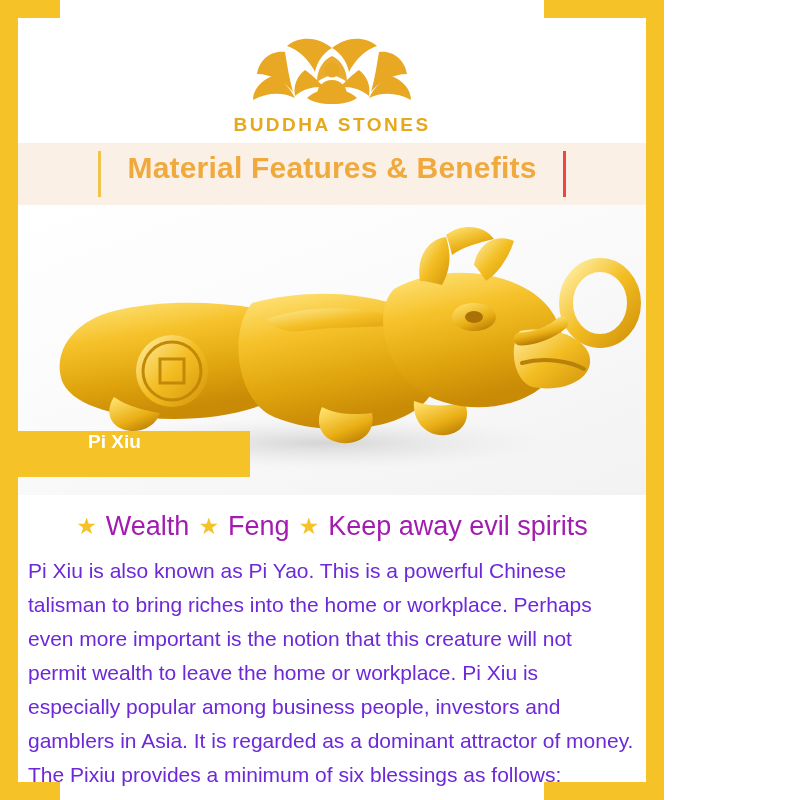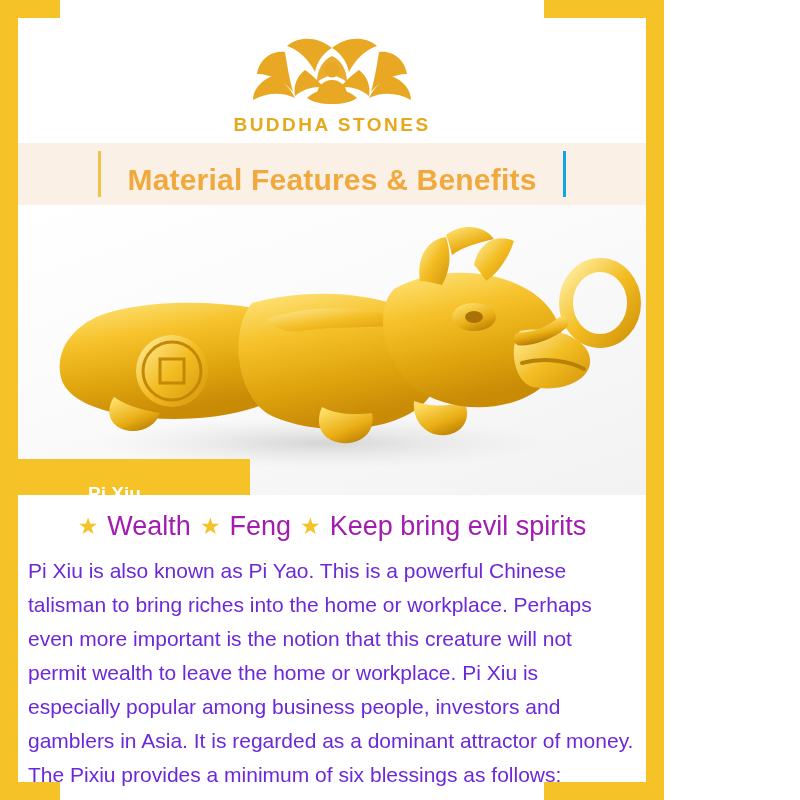--- a/index.html
+++ b/index.html
@@ -92,10 +92,10 @@
   }
   .title-inner {
     border-left: 3px solid #F0C44A;
-    border-right: 3px solid #0ea5e9;
+    border-right: 3px solid #ef4444;
     padding: 0 26px;
     height: 46px;
-    display: flex; align-items: flex-end;
+    display: flex; align-items: flex-start;
   }
   .title-text {
     font-size: 30px;

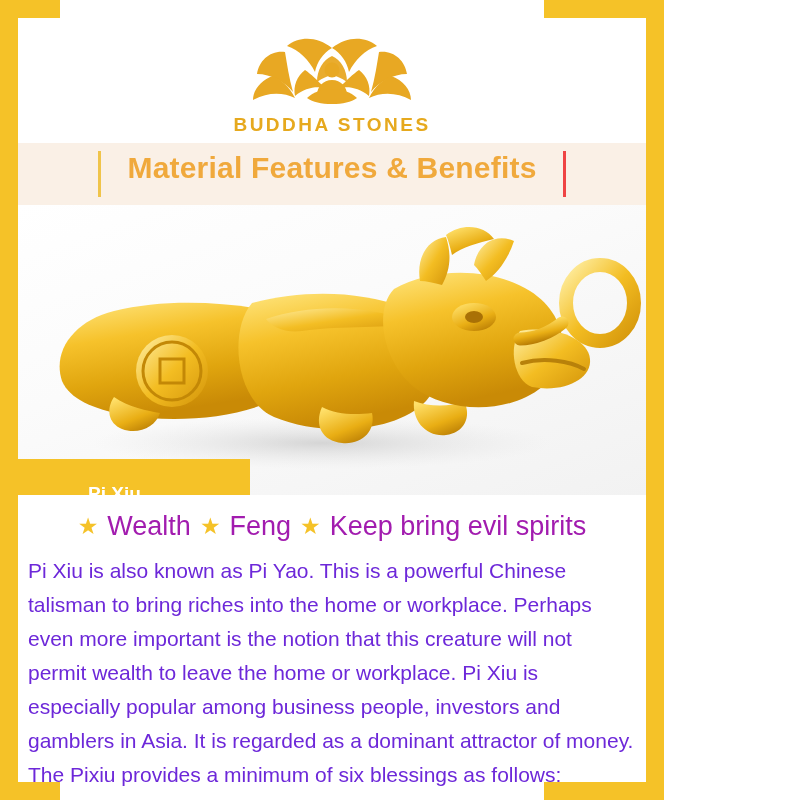--- a/index.html
+++ b/index.html
@@ -119,12 +119,12 @@
   .caption-tab {
     position: absolute;
     left: 18px;
-    top: 459px;
+    top: 431px;
     width: 232px;
     height: 46px;
     background: #F5C228;
     display: flex;
-    align-items: flex-end;
+    align-items: flex-start;
   }
   .caption-text {
     margin-left: 70px;

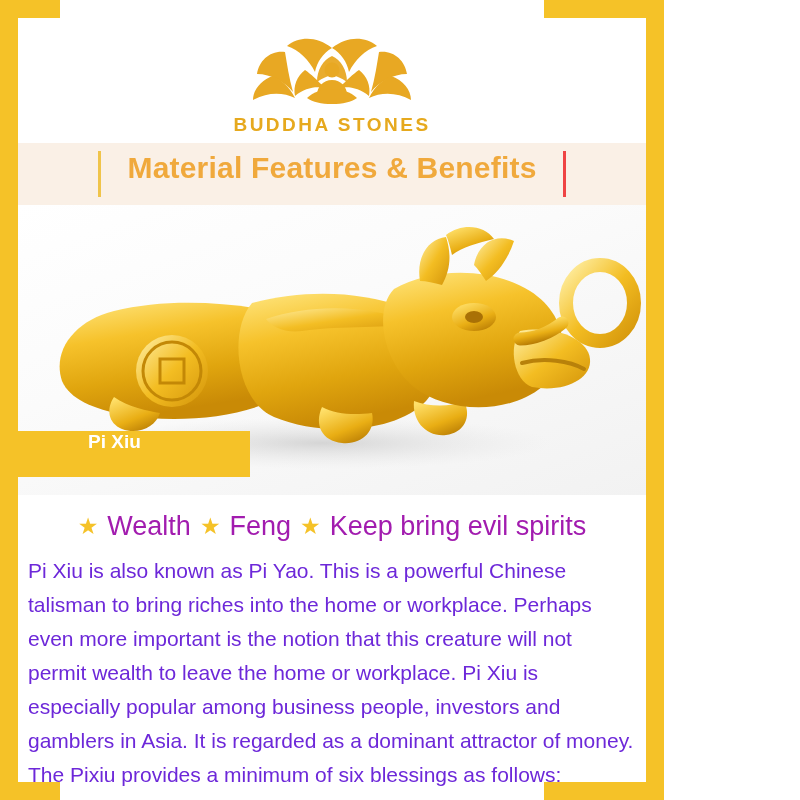--- a/index.html
+++ b/index.html
@@ -274,7 +274,7 @@
       <span class="star">★</span>
       <span class="word">Feng</span>
       <span class="star">★</span>
-      <span class="word">Keep bring evil spirits</span>
+      <span class="word">Keep away evil spirits</span>
     </div>
     <p class="paragraph">Pi Xiu is also known as Pi Yao. This is a powerful Chinese talisman to bring riches into the home or workplace. Perhaps even more important is the notion that this creature will not permit wealth to leave the home or workplace. Pi Xiu is especially popular among business people, investors and gamblers in Asia. It is regarded as a dominant attractor of money. The Pixiu provides a minimum of six blessings as follows: Conducts good luck and fortune, Generate good Feng Shui or earth luck, Enhances wealth and riches, Protects individuals and building, Protects against evil forces, obstacles, and hardship, Brings unexpected windfall luck, One of the popular ways to retain a Pixiu is to wear it on a bracelet.</p>
   </div>

